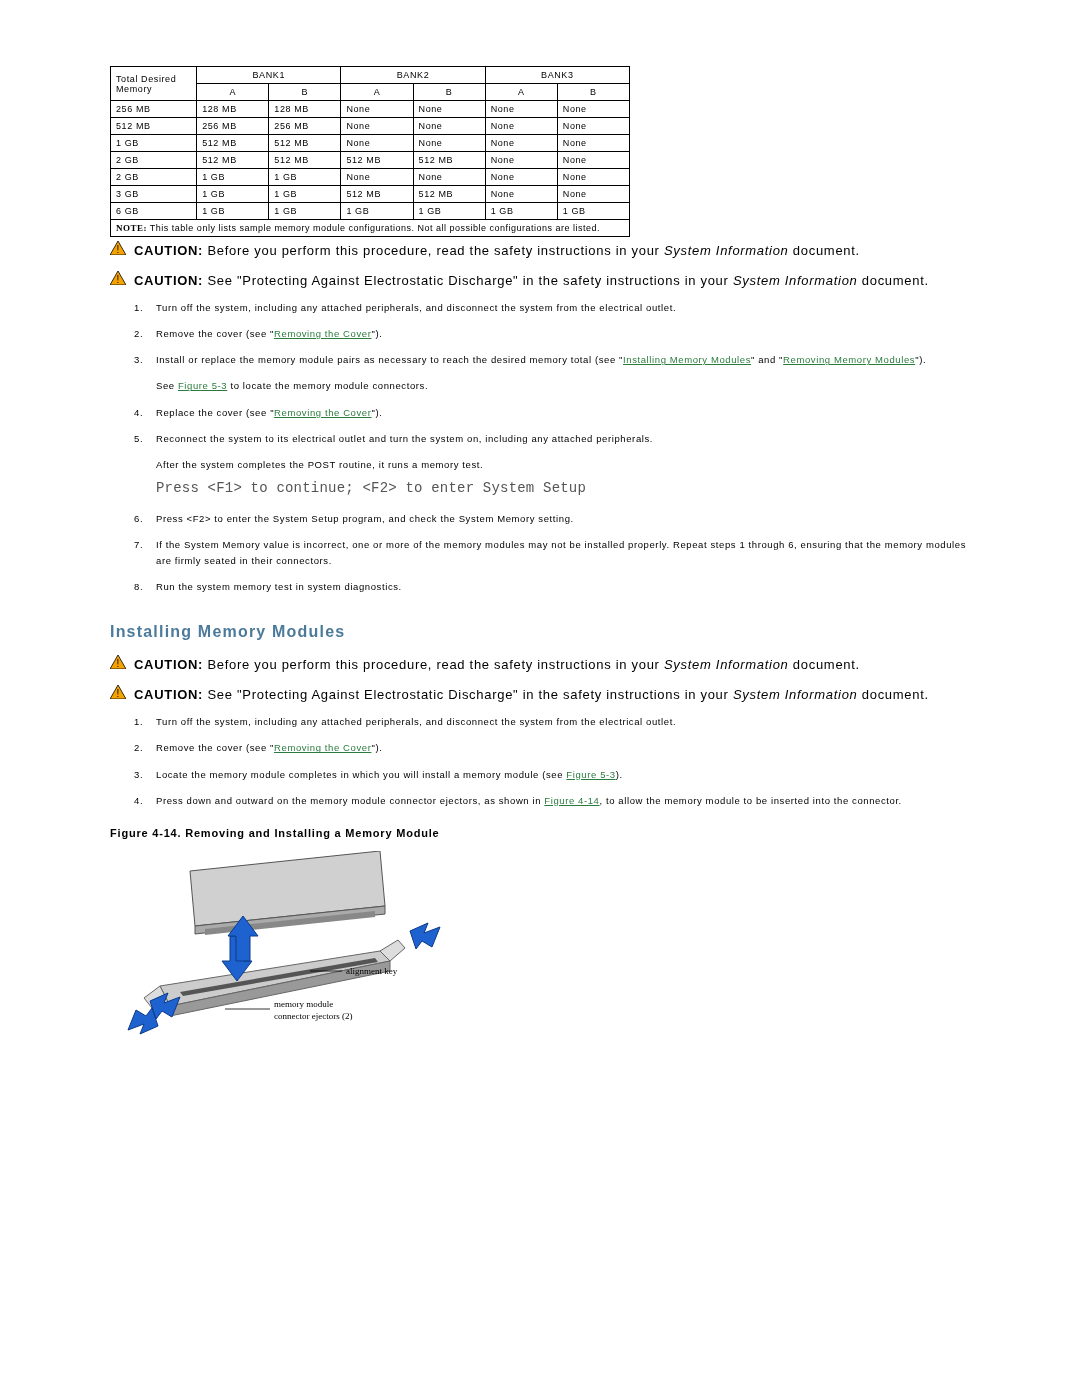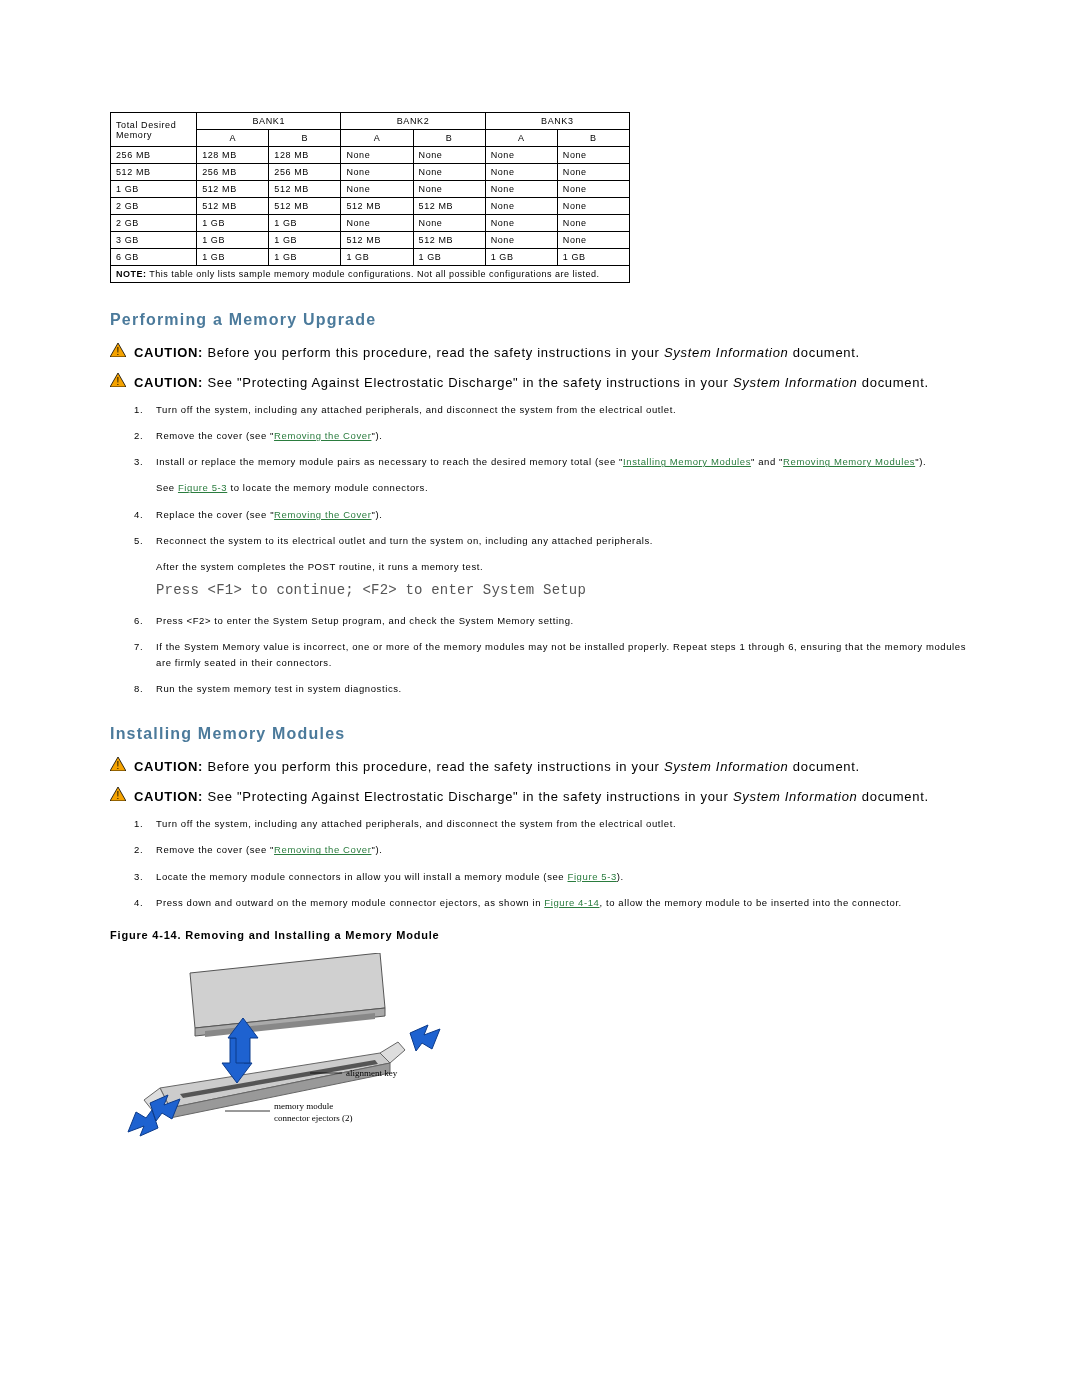--- a/index.html
+++ b/index.html
@@ -4,7 +4,7 @@
 <style>
   * { box-sizing: border-box; margin: 0; padding: 0; }
   html, body { width: 1080px; background: #fff; font-family: Verdana, Arial, sans-serif; color: #000; }
-  .page { padding: 112px 110px 40px 110px; width: 1080px; }
+  .page { padding: 66px 110px 40px 110px; width: 1080px; }
   table.memtable { border-collapse: collapse; width: 520px; font-size: 9px; letter-spacing: 0.6px; }
   table.memtable th, table.memtable td { border: 1px solid #000; padding: 3px 5px; text-align: left; font-weight: normal; }
   table.memtable th.bankhdr { text-align: center; }

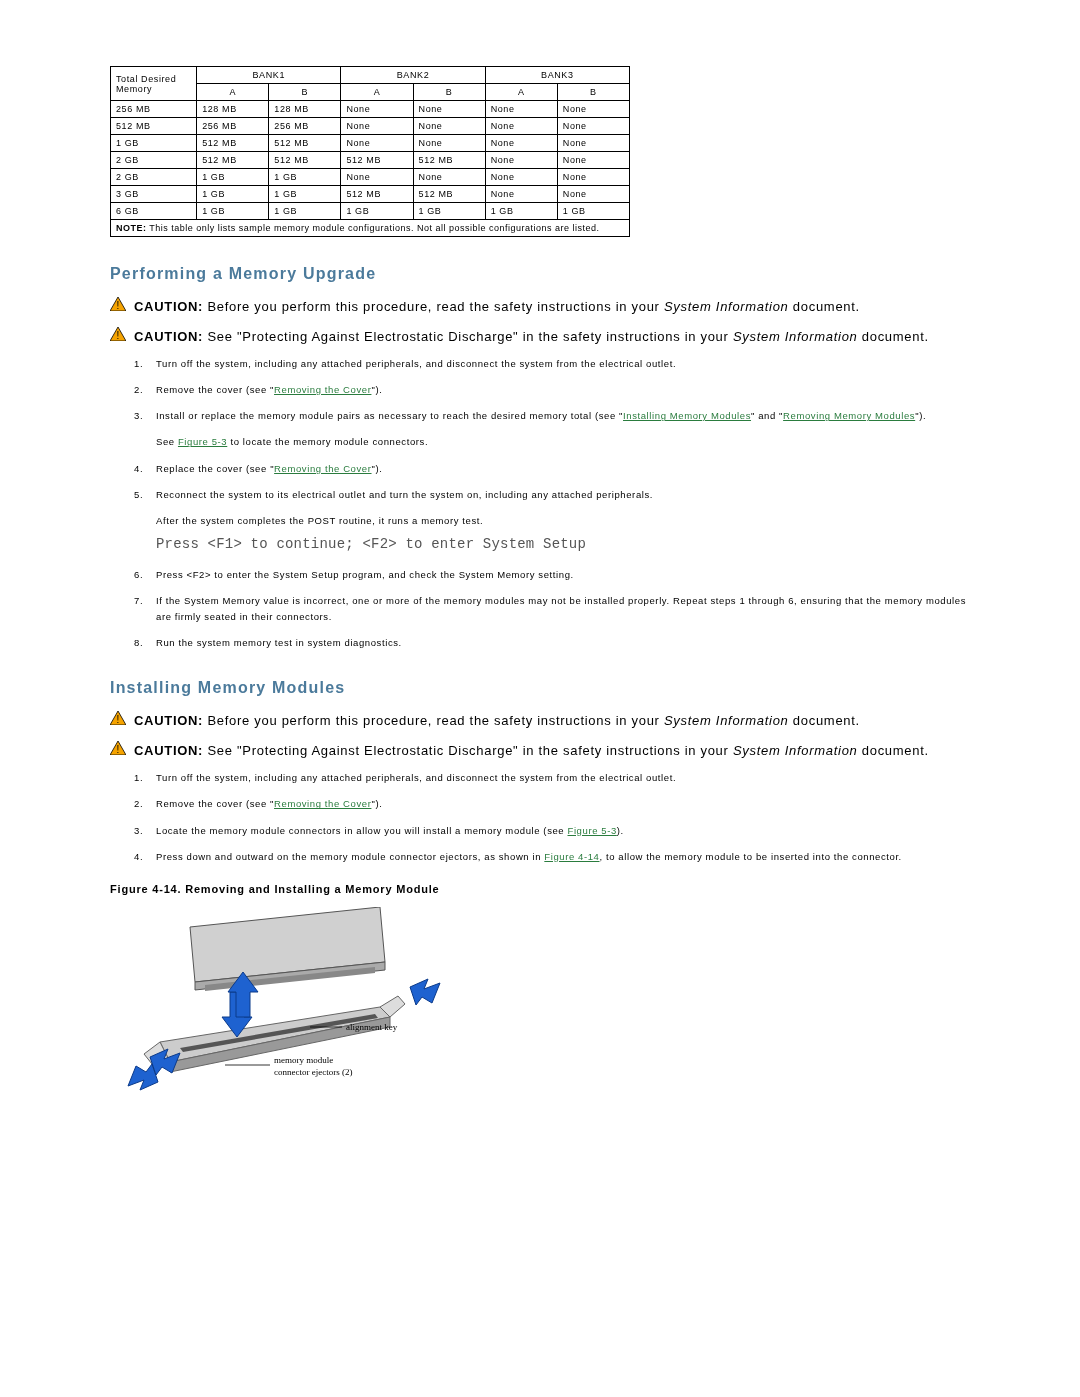--- a/index.html
+++ b/index.html
@@ -12,7 +12,7 @@
   table.memtable .leftcol { width: 86px; }
   table.memtable .cell { width: 72px; }
   .notecell { font-size: 9px; letter-spacing: 0.5px; padding: 4px 5px; }
-  .notecell .bold { font-weight: bold; }
+  .notecell .bold { font-weight: bold; font-family: Liberation Serif, serif; }
   h2.section { font-size: 16px; color: #4b7a9b; font-weight: bold; letter-spacing: 1.2px; margin: 28px 0 14px 0; }
   .caution-row { display: flex; align-items: flex-start; gap: 8px; margin: 4px 0 10px 0; }
   .caution-row .tri { flex: 0 0 auto; margin-top: 0; }

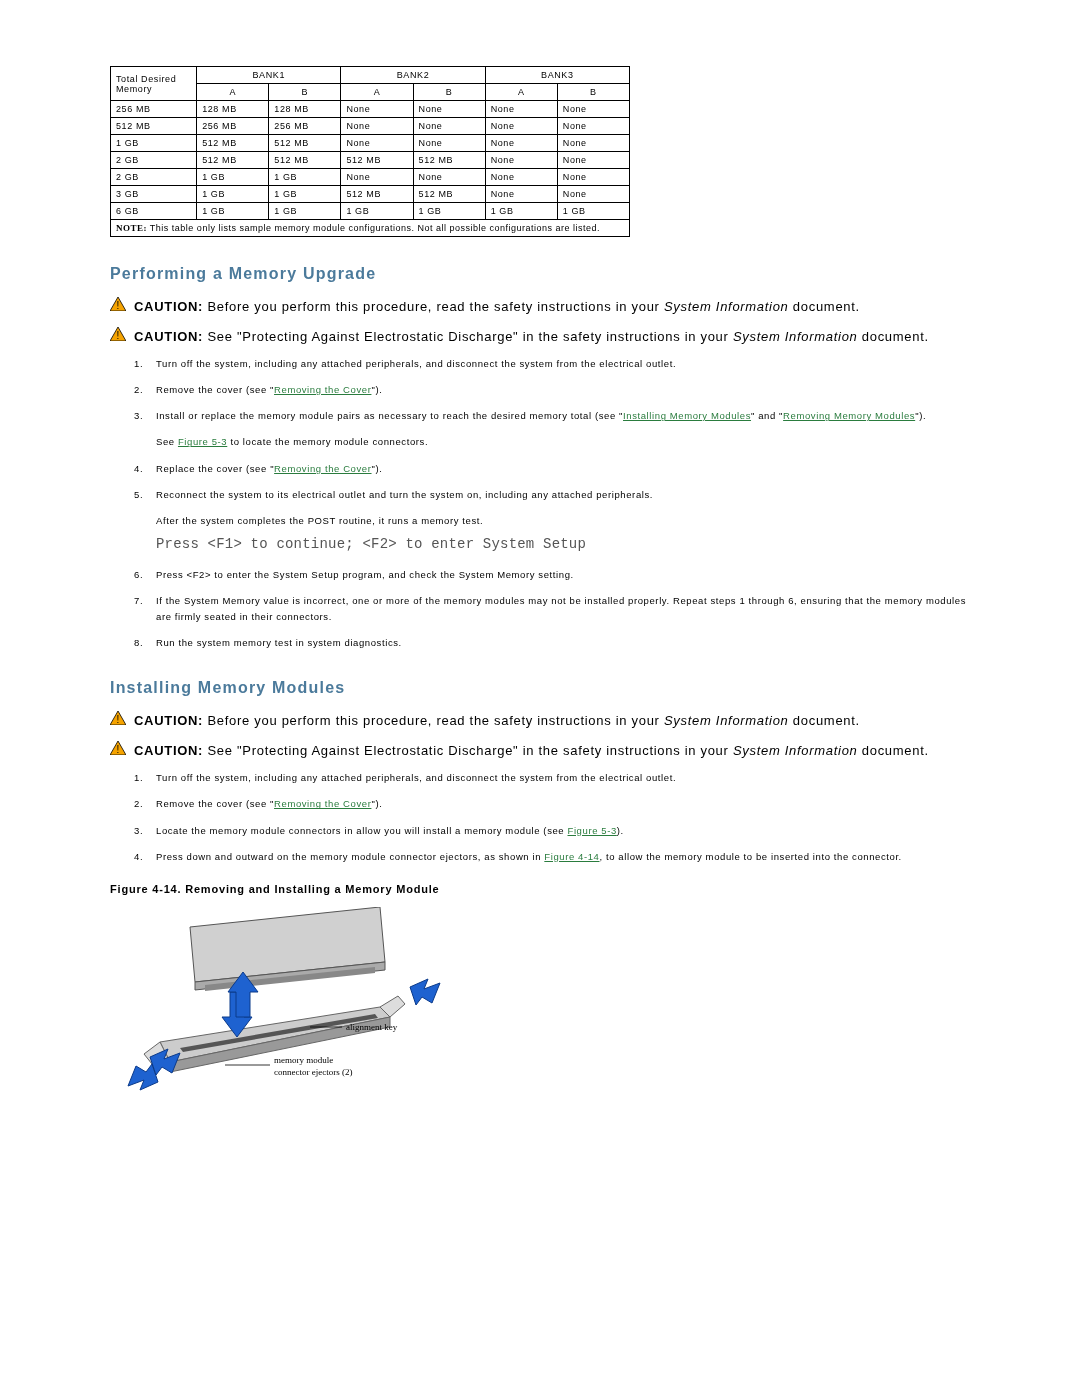--- a/index.html
+++ b/index.html
@@ -121,7 +121,6 @@
   </tbody>
     </table>
 
-  <h2 class="section">Performing a Memory Upgrade</h2>
 
   <div class="caution-row">
     <span class="tri">

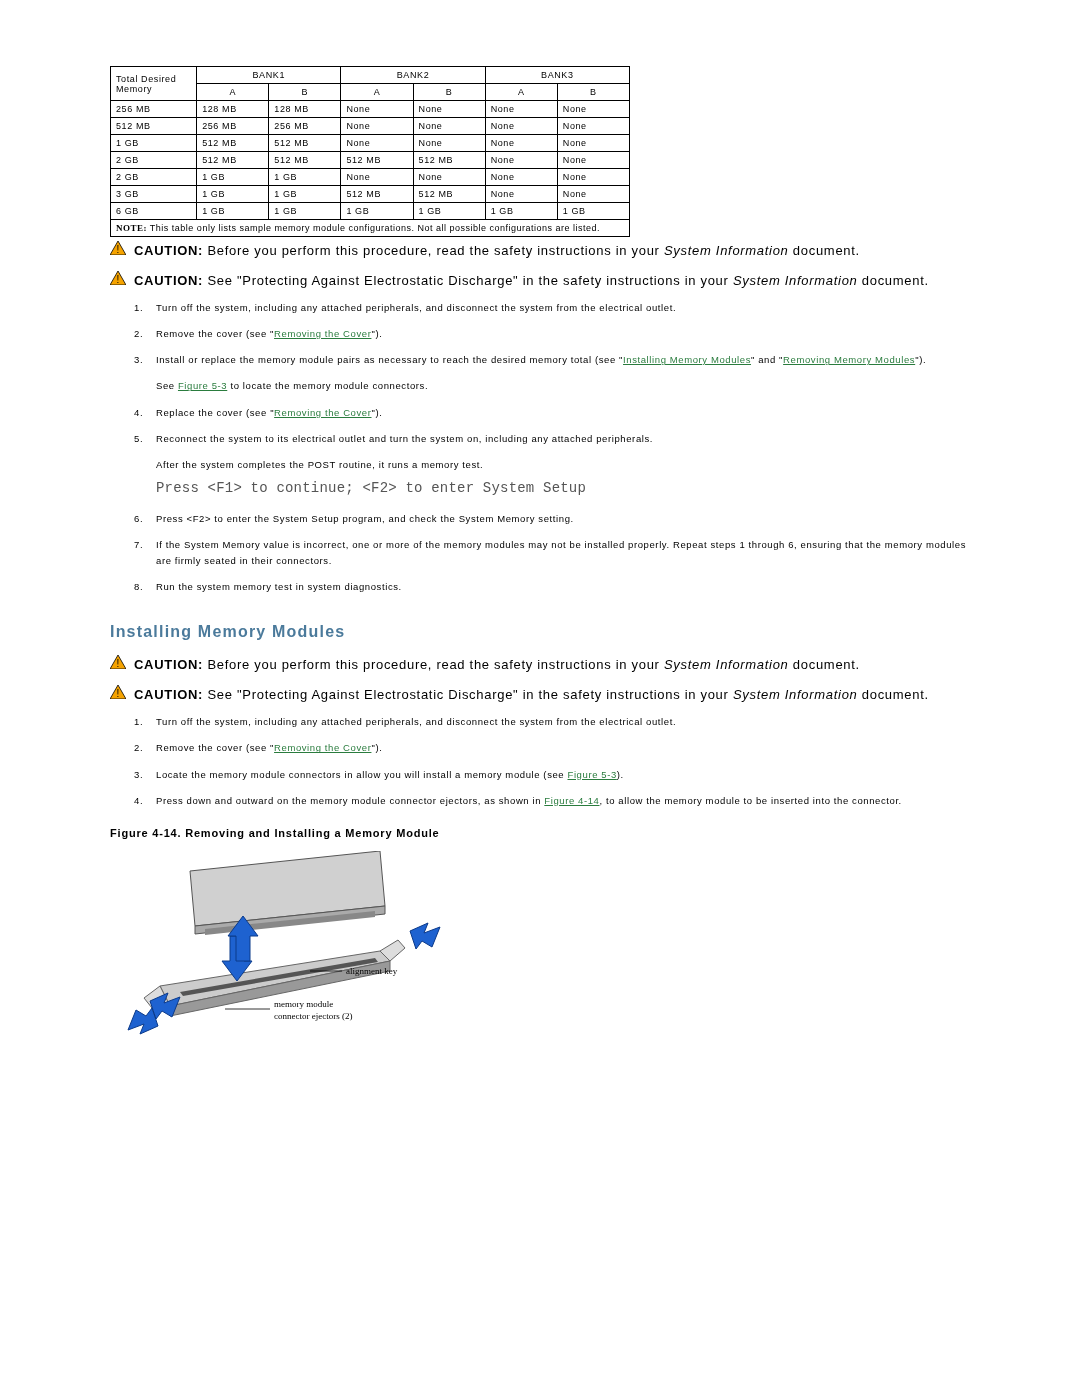--- a/index.html
+++ b/index.html
@@ -202,7 +202,7 @@
       <span>Remove the cover (see "</span><a class="link">Removing the Cover</a><span>").</span>
     </li>
     <li>
-      <span>Locate the memory module connectors in allow you will install a memory module (see </span><a class="link">Figure 5-3</a><span>).</span>
+      <span>Locate the memory module completes in which you will install a memory module (see </span><a class="link">Figure 5-3</a><span>).</span>
     </li>
     <li>
       <span>Press down and outward on the memory module connector ejectors, as shown in </span><a class="link">Figure 4-14</a><span>, to allow the memory module to be inserted into the connector.</span>

